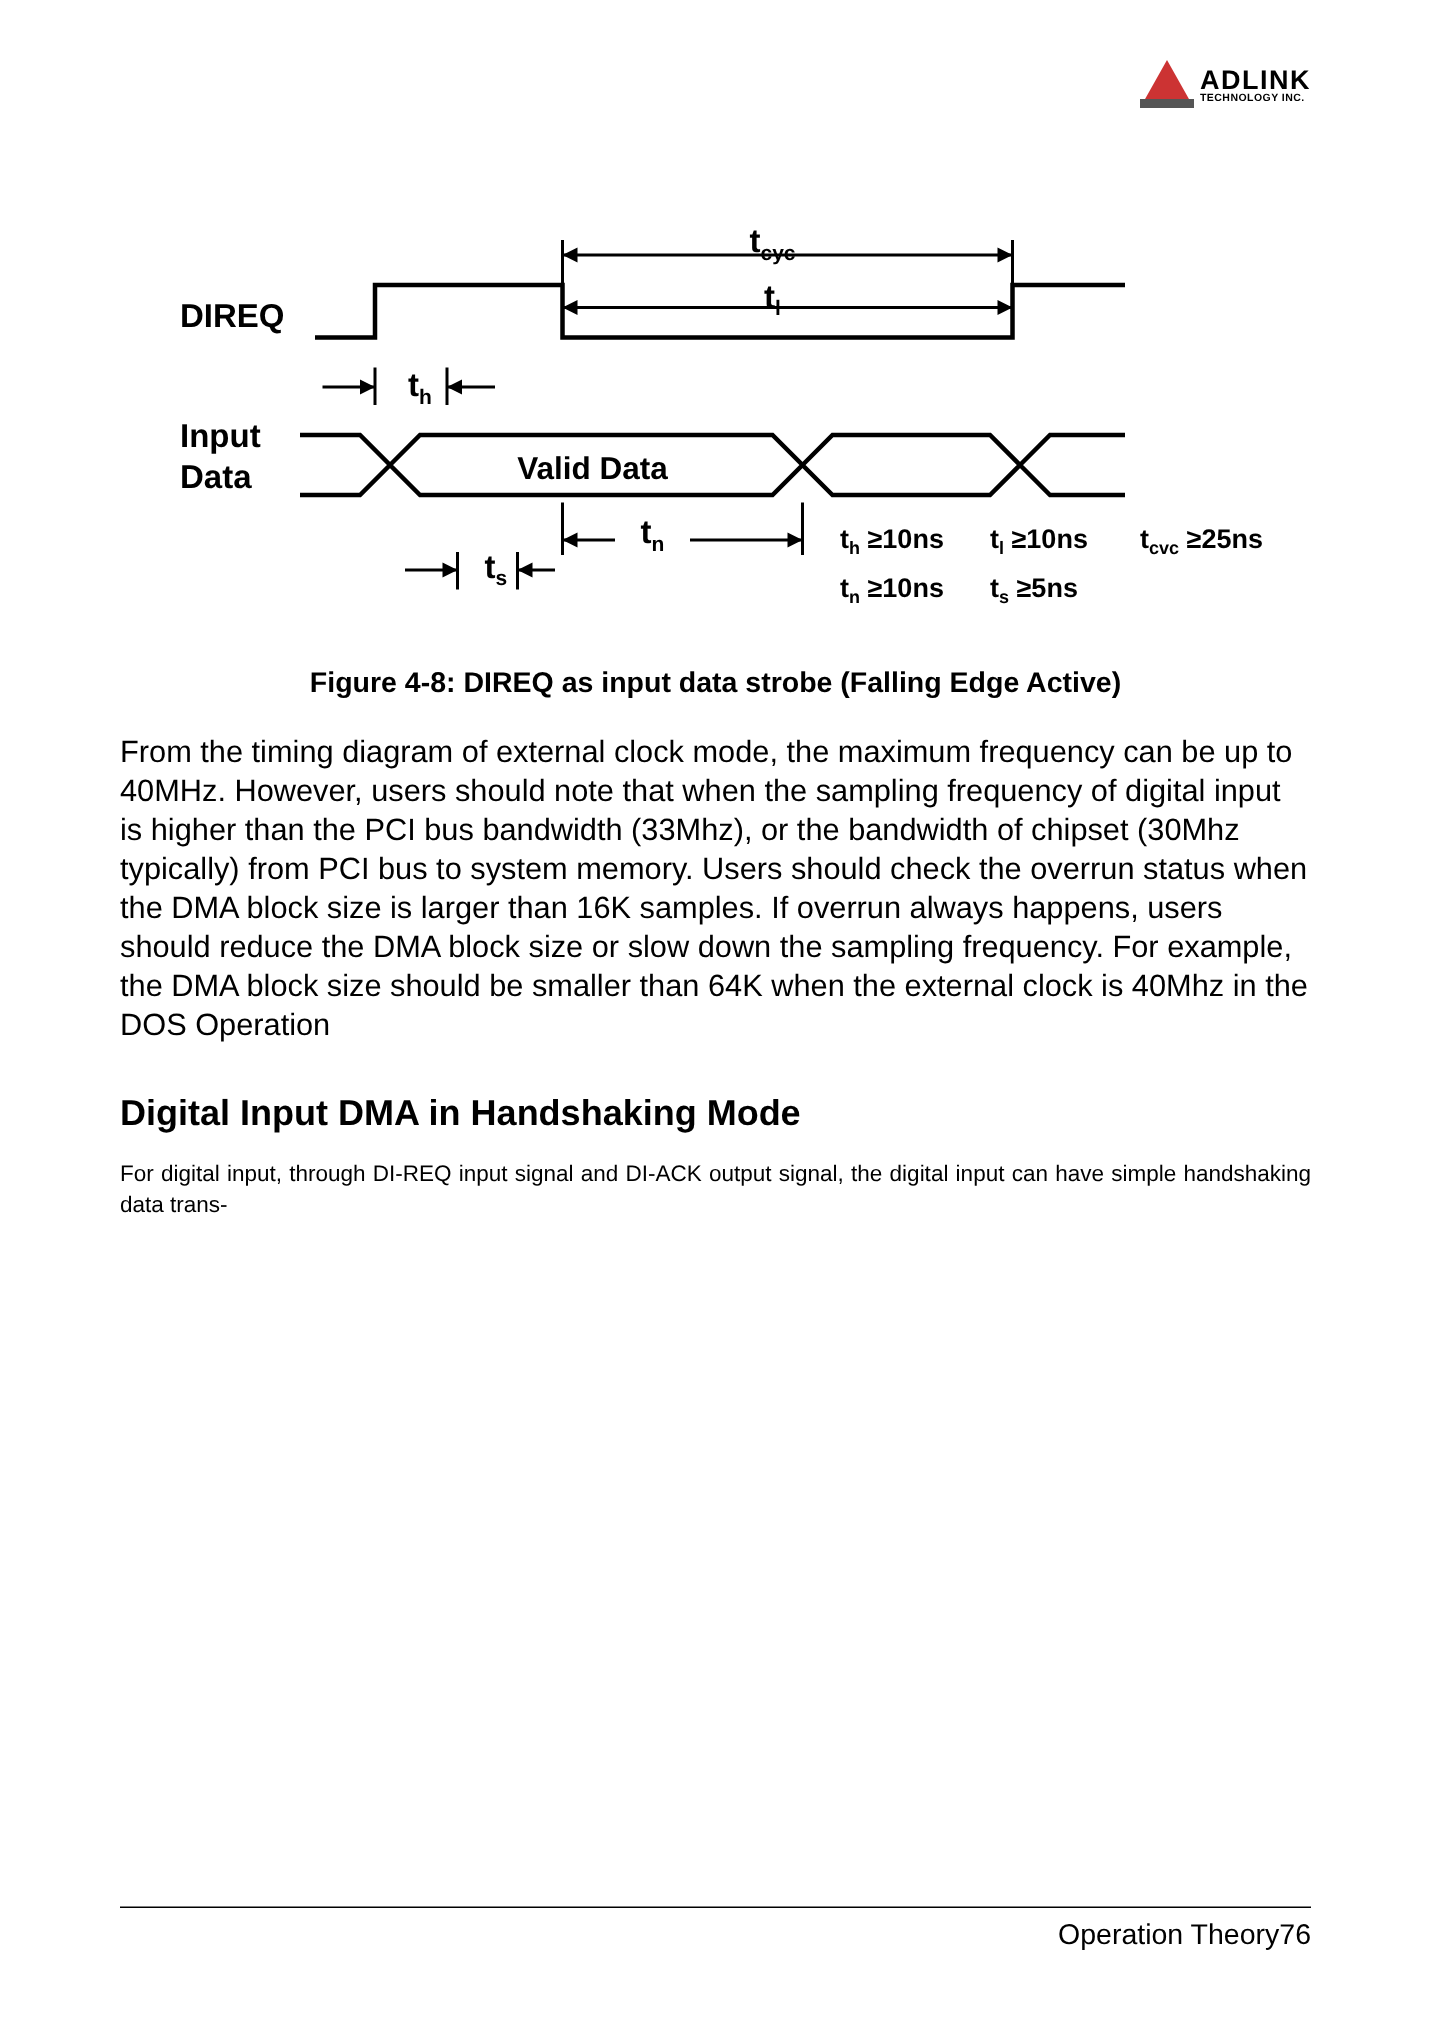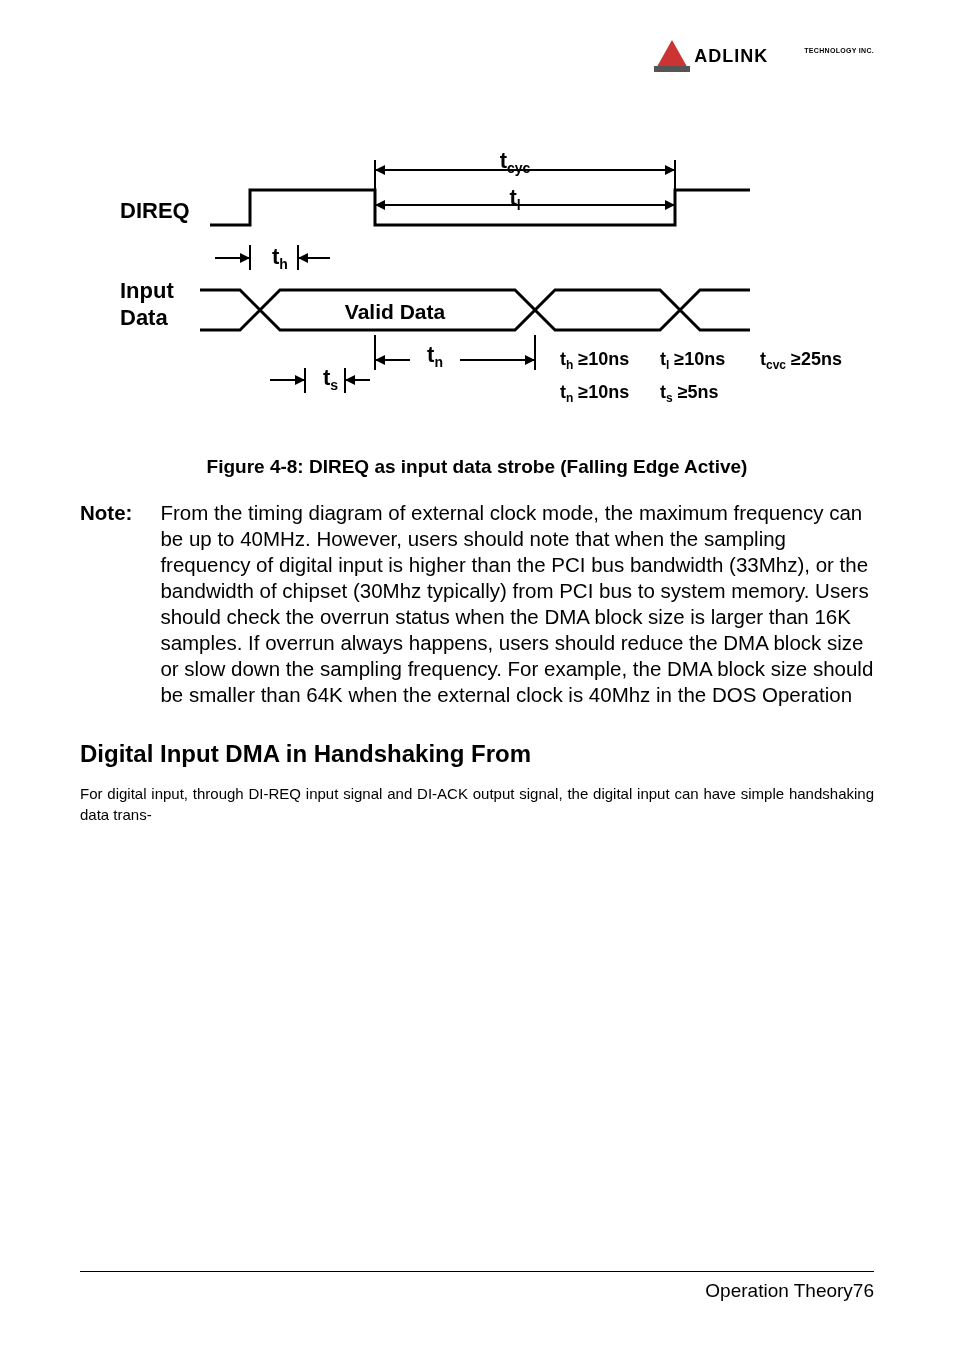--- a/index.html
+++ b/index.html
@@ -39,9 +39,8 @@
     }
     .logo-text {
       display: flex;
-      flex-direction: row;
+      flex-direction: column;
       line-height: 1;
-      gap: 36px;
     }
     .logo-main {
       font-weight: bold;

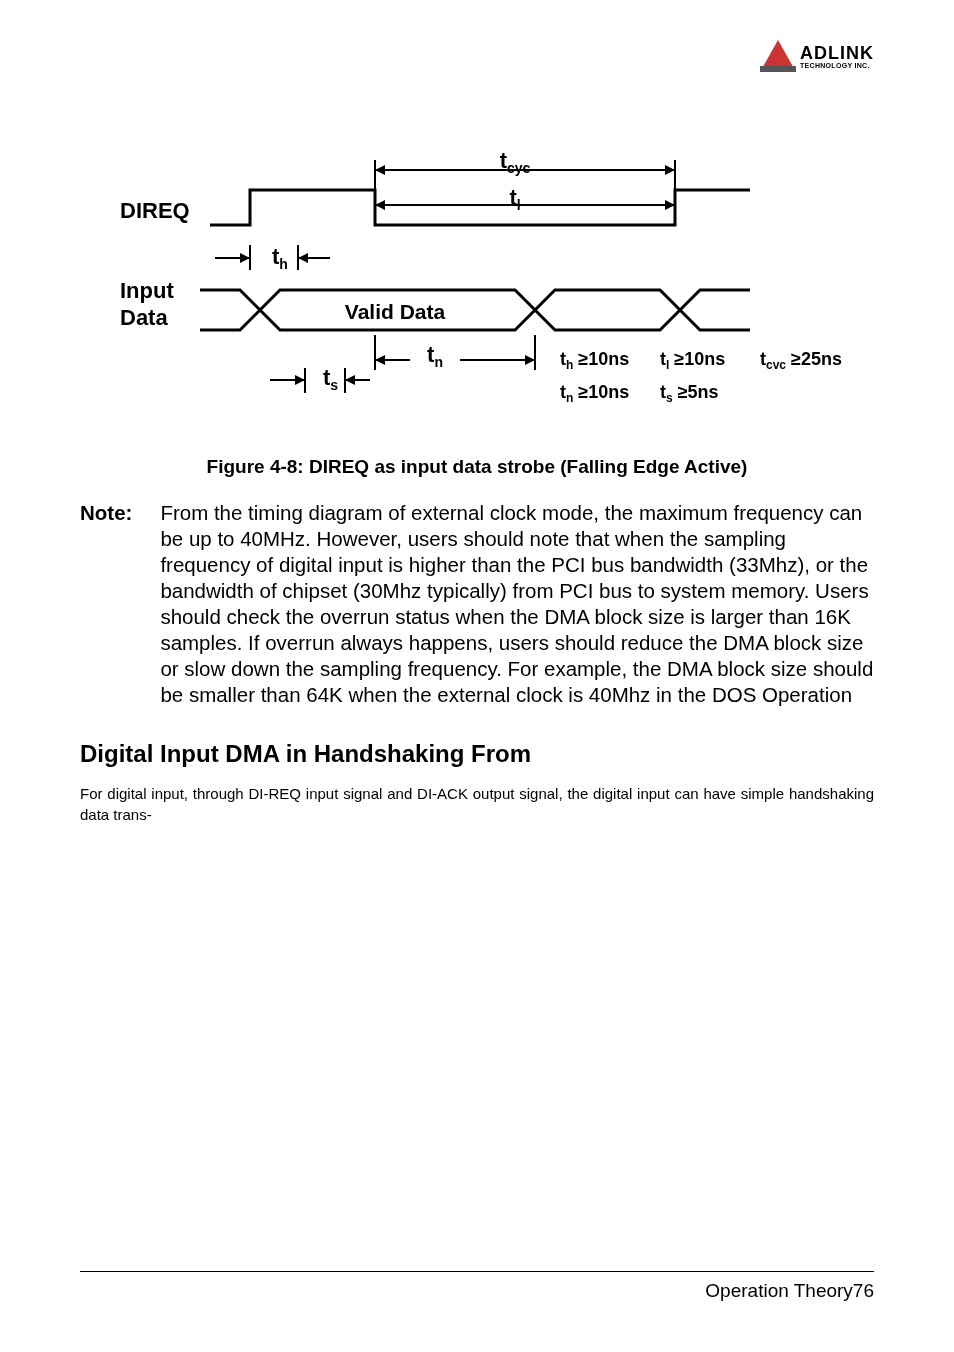--- a/index.html
+++ b/index.html
@@ -62,7 +62,7 @@
       text-align: center;
       font-weight: bold;
       font-size: 19px;
-      margin-top: 36px;
+      margin-top: 25px;
     }
     .note-section {
       margin-top: 22px;

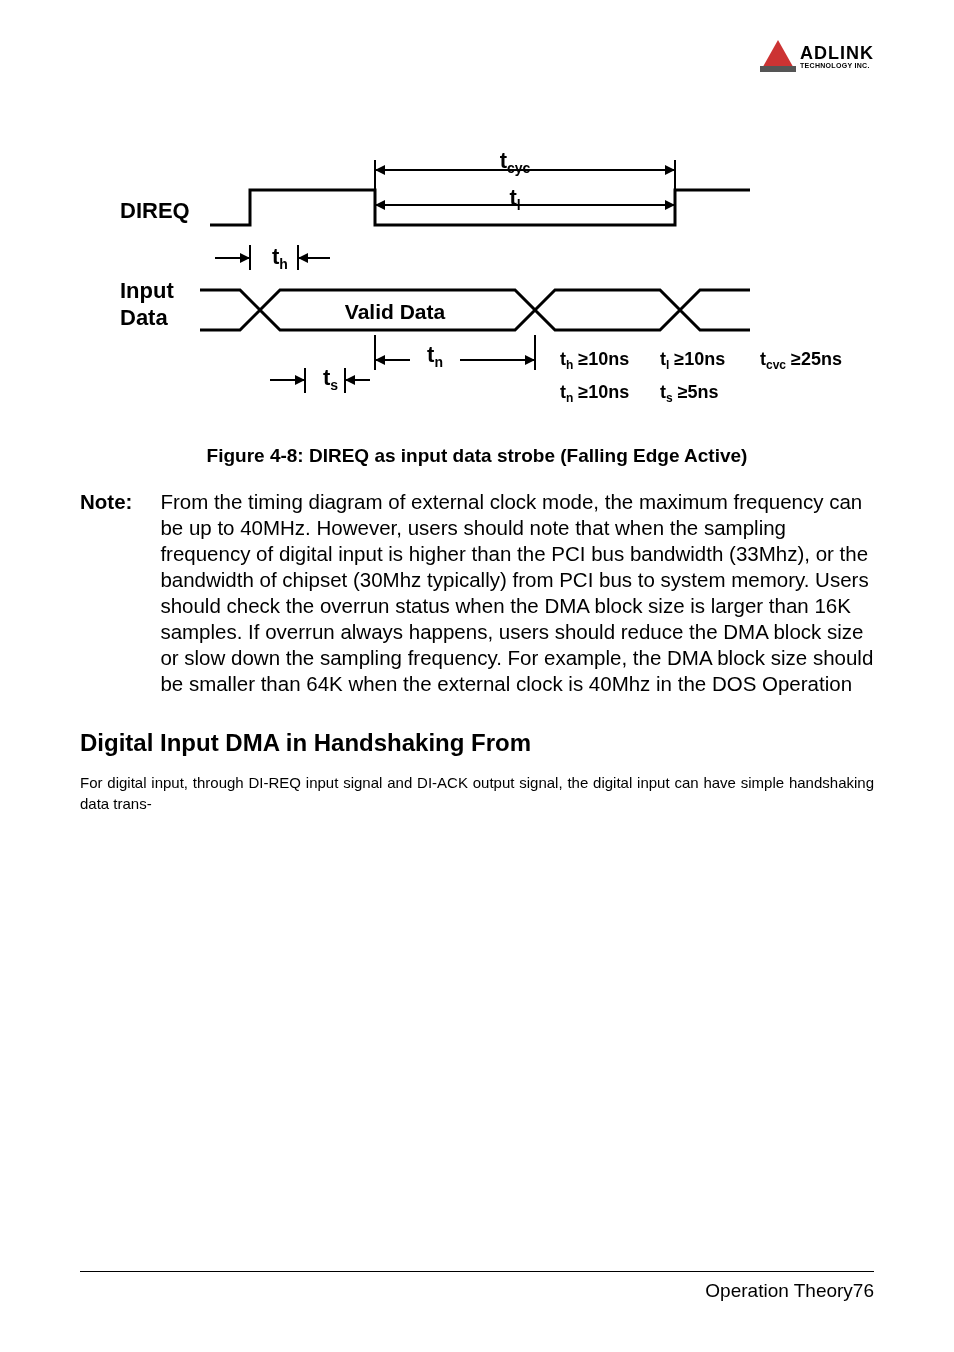--- a/index.html
+++ b/index.html
@@ -175,7 +175,6 @@
 <div class="caption">Figure 4-8: DIREQ as input data strobe (Falling Edge Active)</div>
 
 <div class="note-section">
-  <div class="note-label"><span>Note:</span></div>
   <div class="note-text">From the timing diagram of external clock mode, the maximum frequency can be up to 40MHz. However, users should note that when the sampling frequency of digital input is higher than the PCI bus bandwidth (33Mhz), or the bandwidth of chipset (30Mhz typically) from PCI bus to system memory. Users should check the overrun status when the DMA block size is larger than 16K samples. If overrun always happens, users should reduce the DMA block size or slow down the sampling frequency. For example, the DMA block size should be smaller than 64K when the external clock is 40Mhz in the DOS Operation</div>
 </div>
 

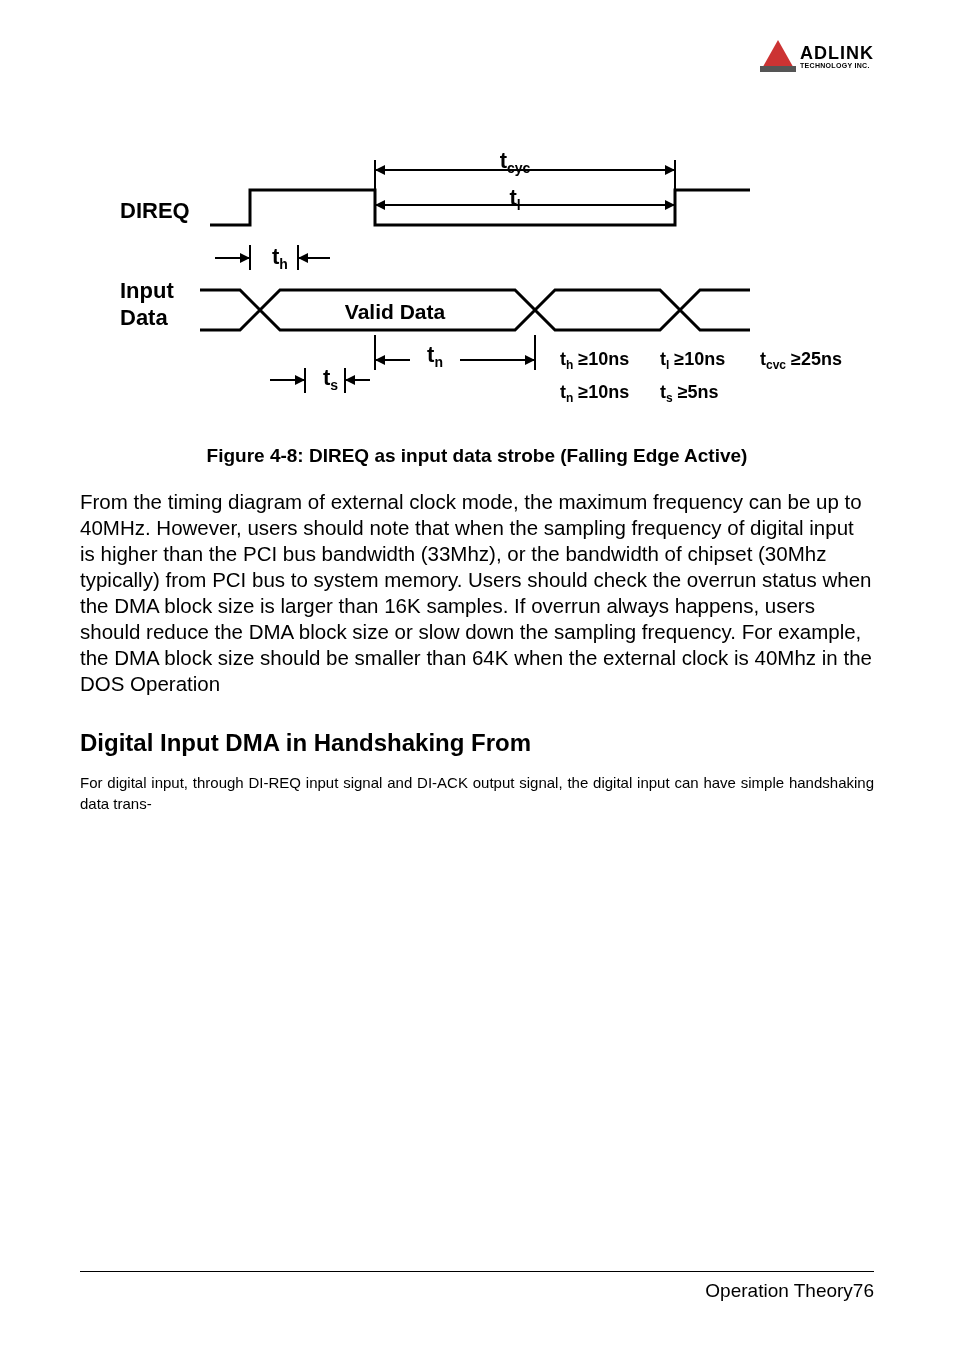--- a/index.html
+++ b/index.html
@@ -178,7 +178,7 @@
   <div class="note-text">From the timing diagram of external clock mode, the maximum frequency can be up to 40MHz. However, users should note that when the sampling frequency of digital input is higher than the PCI bus bandwidth (33Mhz), or the bandwidth of chipset (30Mhz typically) from PCI bus to system memory. Users should check the overrun status when the DMA block size is larger than 16K samples. If overrun always happens, users should reduce the DMA block size or slow down the sampling frequency. For example, the DMA block size should be smaller than 64K when the external clock is 40Mhz in the DOS Operation</div>
 </div>
 
-<div class="section-heading">Digital Input DMA in Handshaking From</div>
+<div class="section-heading">Digital Input DMA in Handshaking Mode</div>
 
 <div class="body-text">For digital input, through DI-REQ input signal and DI-ACK output signal, the digital input can have simple handshaking data trans-</div>
 

